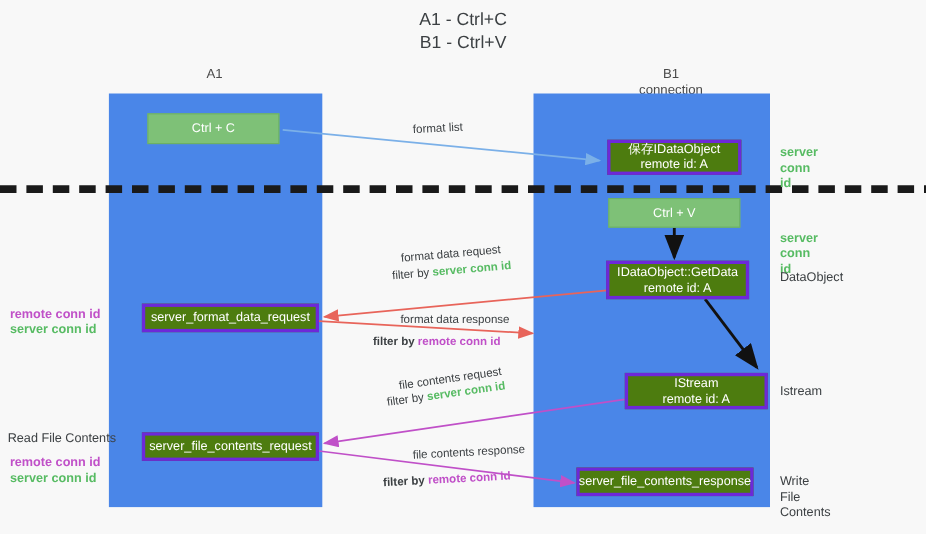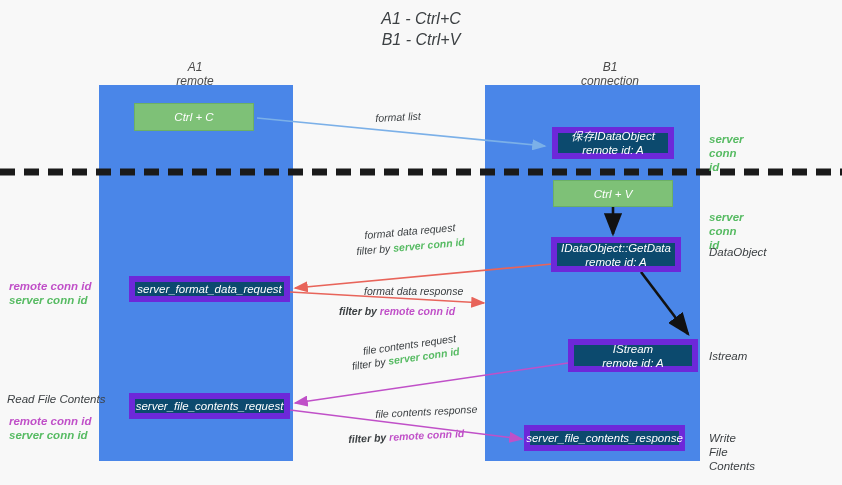--- a/index.html
+++ b/index.html
@@ -10,7 +10,7 @@
     overflow:hidden;
     position:relative;
   }
-  #stage{position:relative;width:678px;height:485px;font-style:italic;}
+  #stage{position:relative;width:678px;height:485px;}
   svg.layer{position:absolute;left:0;top:0;width:842px;height:485px;}
 
   .title{

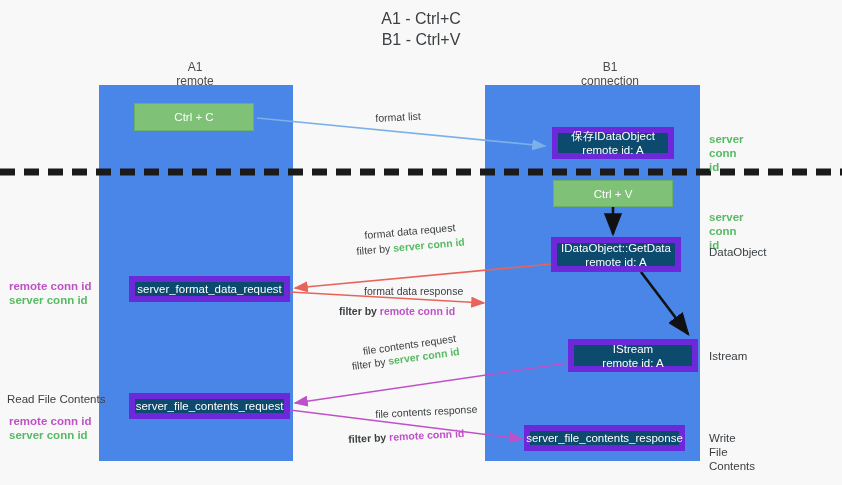--- a/index.html
+++ b/index.html
@@ -60,7 +60,6 @@
 
   <div class="colhead" style="left:120px;top:60px;width:150px;">
     <div>A1</div>
-    <div>remote</div>
   </div>
   <div class="colhead" style="left:535px;top:60px;width:150px;">
     <div>B1</div>

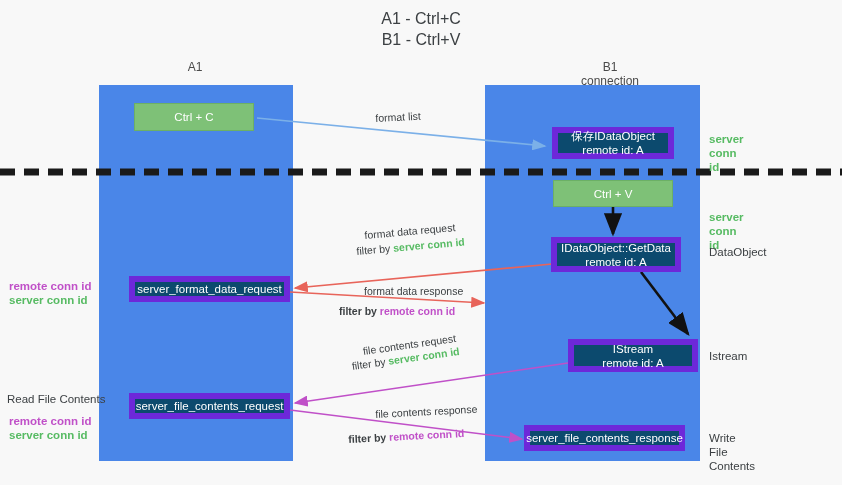--- a/index.html
+++ b/index.html
@@ -30,7 +30,7 @@
     display:flex;flex-direction:column;align-items:center;justify-content:center;
     color:#ffffff;font-size:11.5px;line-height:14px;text-align:center;
   }
-  .node.orange{background:#0c4a6e;border:6px solid #6d28d9;}
+  .node.orange{background:#4d7c0f;border:3px solid #6d28d9;}
   .node.green{background:#7ec177;border:1px solid #6cb065;}
 
   .sidelabel{

